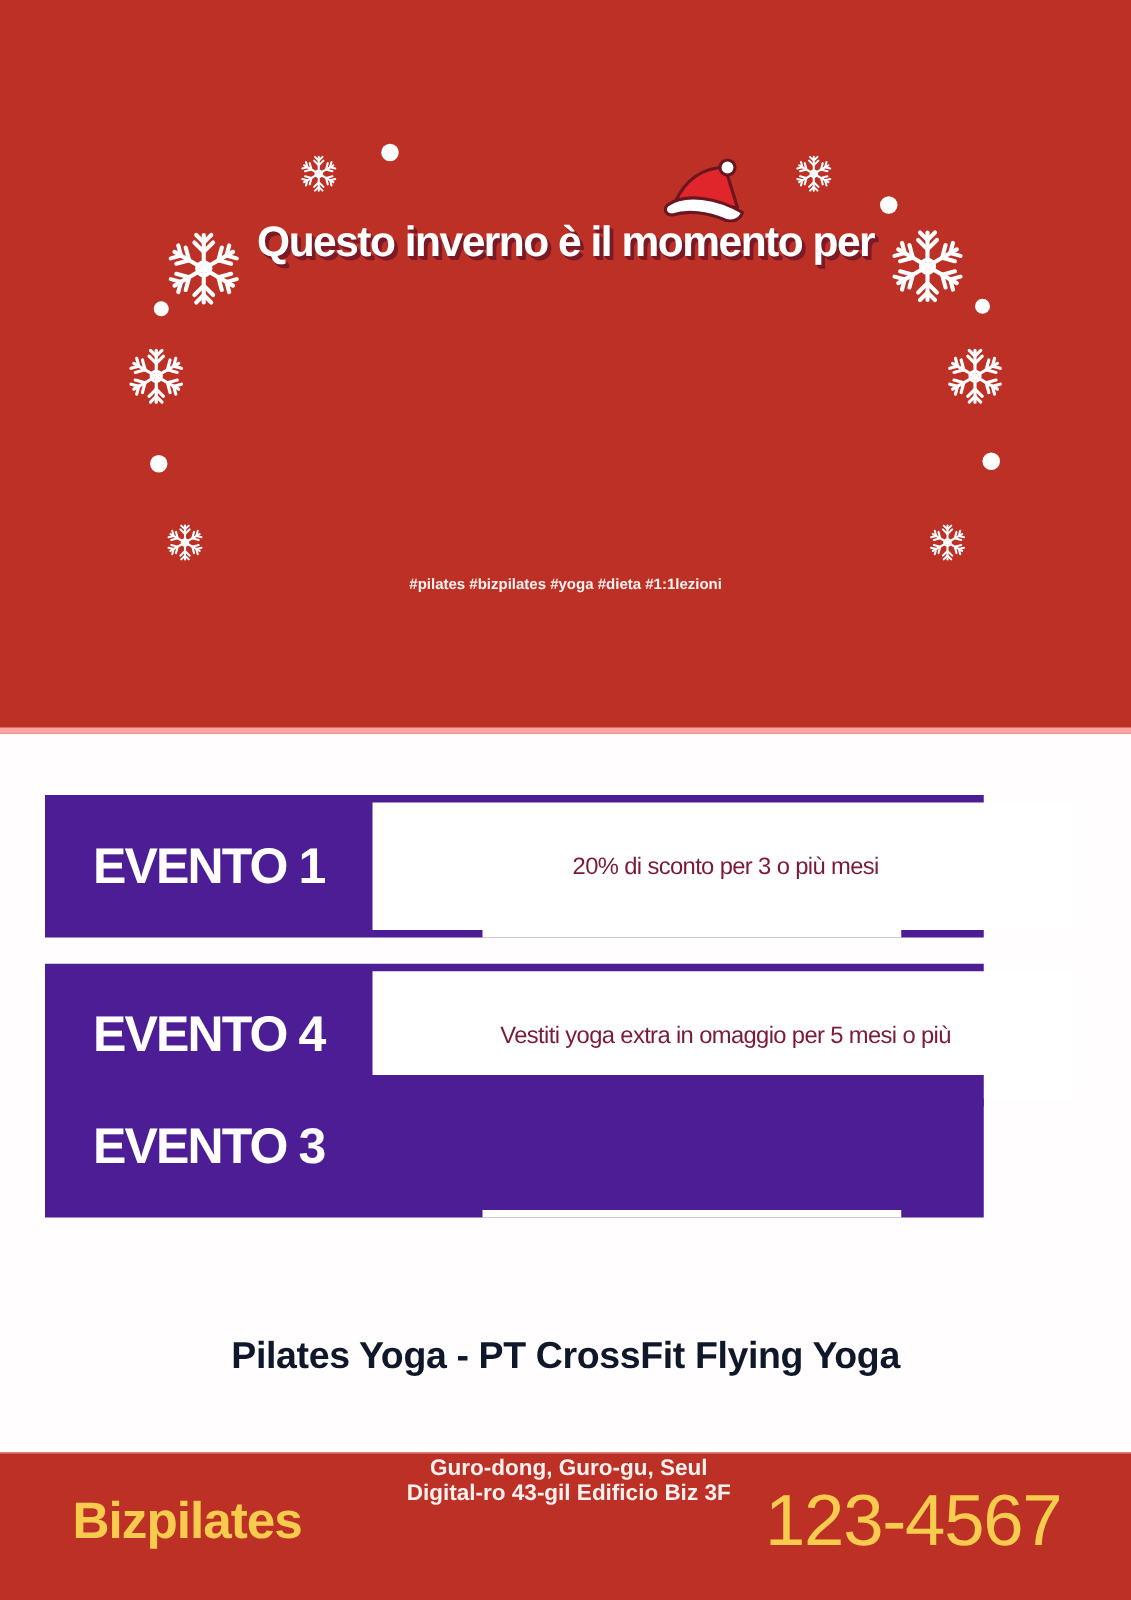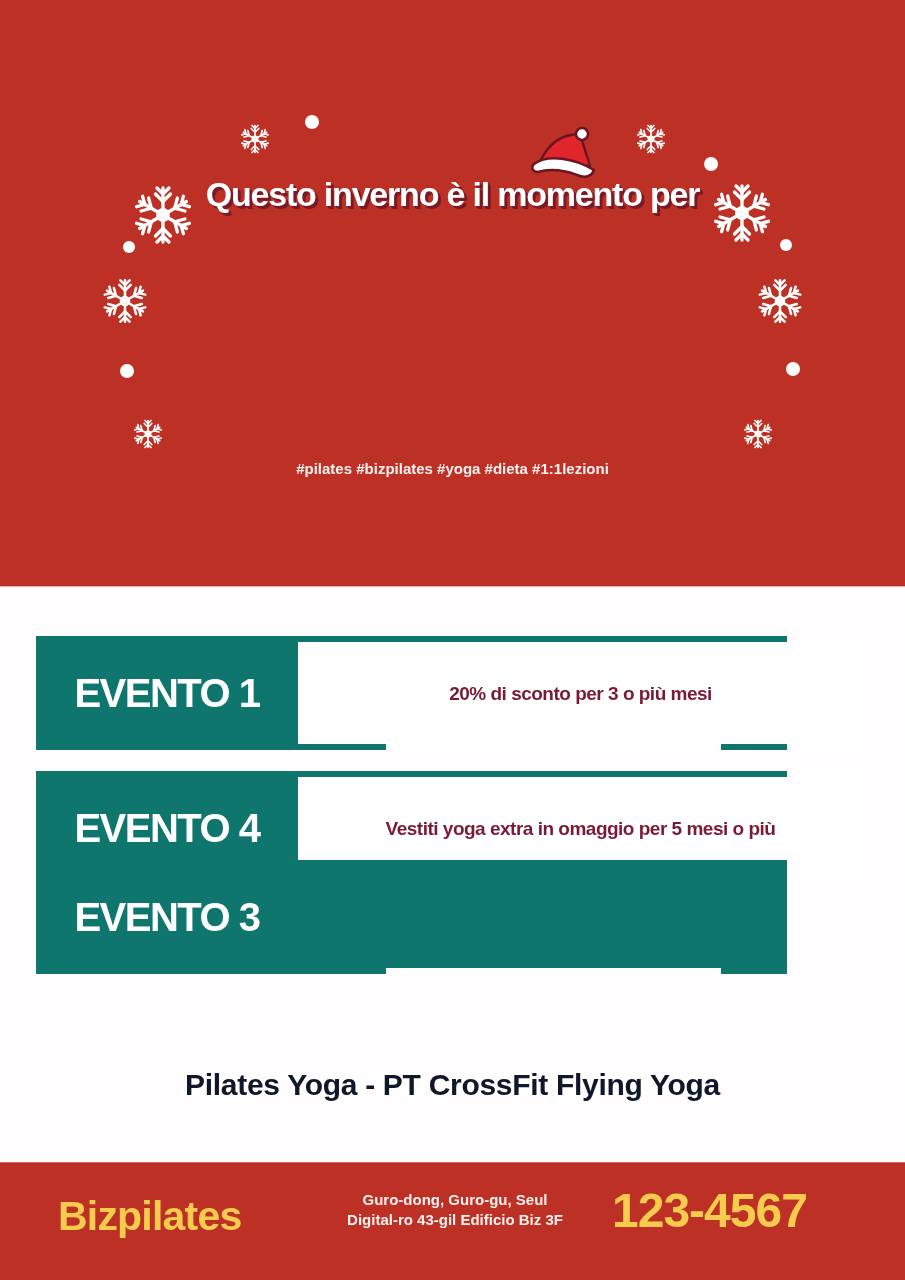--- a/index.html
+++ b/index.html
@@ -6,7 +6,7 @@
   html, body { width: 905px; height: 1280px; background: #fffdfd; overflow: hidden; }
   body { position: relative; font-family: "Liberation Sans", sans-serif; }
 
-  .hero { position: absolute; left: 0; top: 0; width: 905px; height: 587px; background: #bd3025; border-bottom: 1px solid #fca5a5; }
+  .hero { position: absolute; left: 0; top: 0; width: 905px; height: 587px; background: #bd3025; border-bottom: 5px solid #fca5a5; }
   .title { position: absolute; left: 0; top: 172px; width: 905px; text-align: center; color: #ffffff; font-weight: bold; font-size: 34px; line-height: 45px; letter-spacing: -1.2px;
     text-shadow: 3px 3px 0 #7a1a26, 2px 2px 0 #7a1a26, 1px 1px 0 #7a1a26; }
   .hashtags { position: absolute; left: 0; top: 460px; width: 905px; text-align: center; color: #fdf1ef; font-weight: bold; font-size: 15px; }

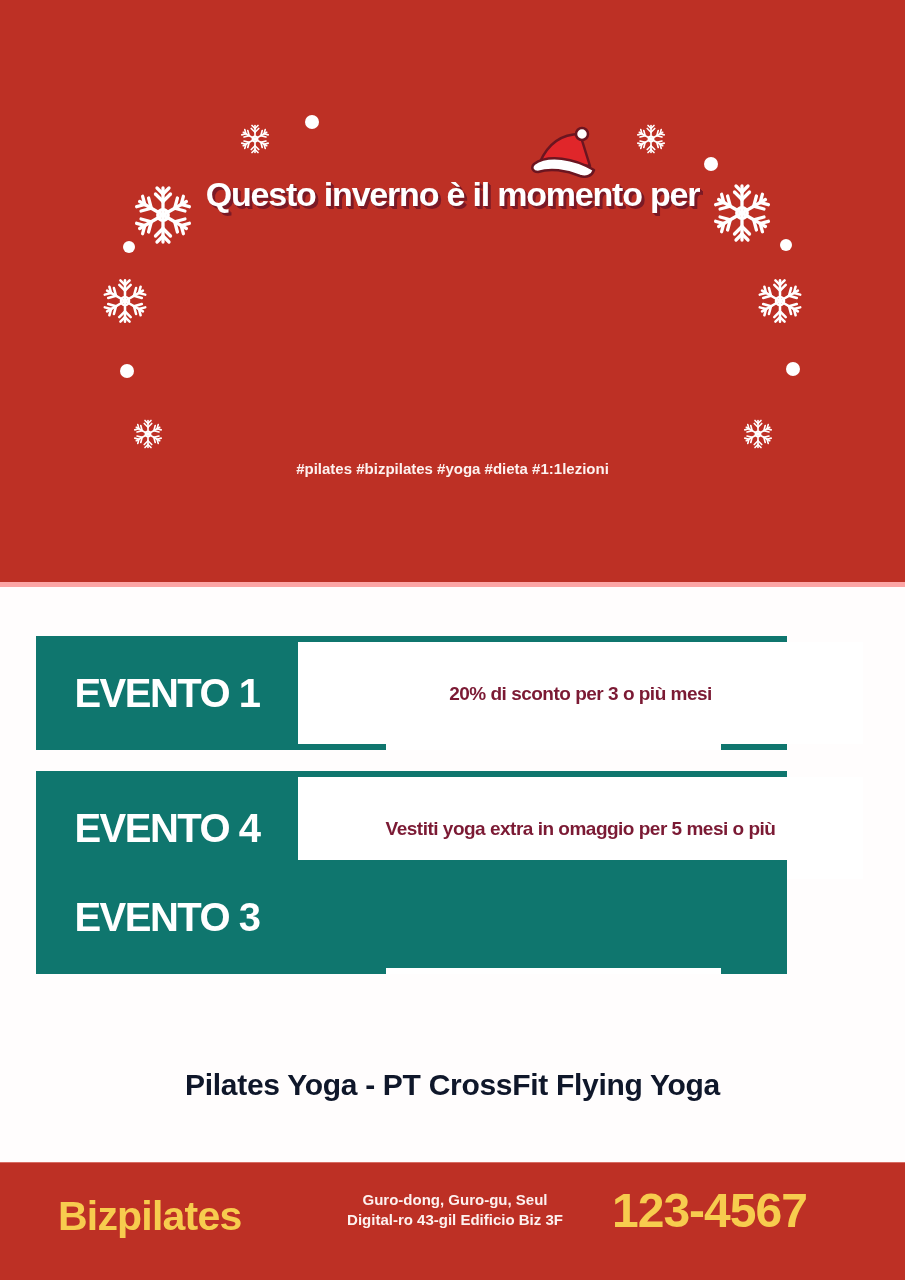--- a/index.html
+++ b/index.html
@@ -9,7 +9,7 @@
   .hero { position: absolute; left: 0; top: 0; width: 905px; height: 587px; background: #bd3025; border-bottom: 5px solid #fca5a5; }
   .title { position: absolute; left: 0; top: 172px; width: 905px; text-align: center; color: #ffffff; font-weight: bold; font-size: 34px; line-height: 45px; letter-spacing: -1.2px;
     text-shadow: 3px 3px 0 #7a1a26, 2px 2px 0 #7a1a26, 1px 1px 0 #7a1a26; }
-  .hashtags { position: absolute; left: 0; top: 460px; width: 905px; text-align: center; color: #fdf1ef; font-weight: bold; font-size: 15px; }
+  .hashtags { position: absolute; left: 0; top: 460px; width: 905px; text-align: center; color: #fdf1ef; font-weight: bold; font-size: 12px; }
 
   .dot { position: absolute; width: 14px; height: 14px; border-radius: 50%; background: #ffffff; }
   .flake { position: absolute; }

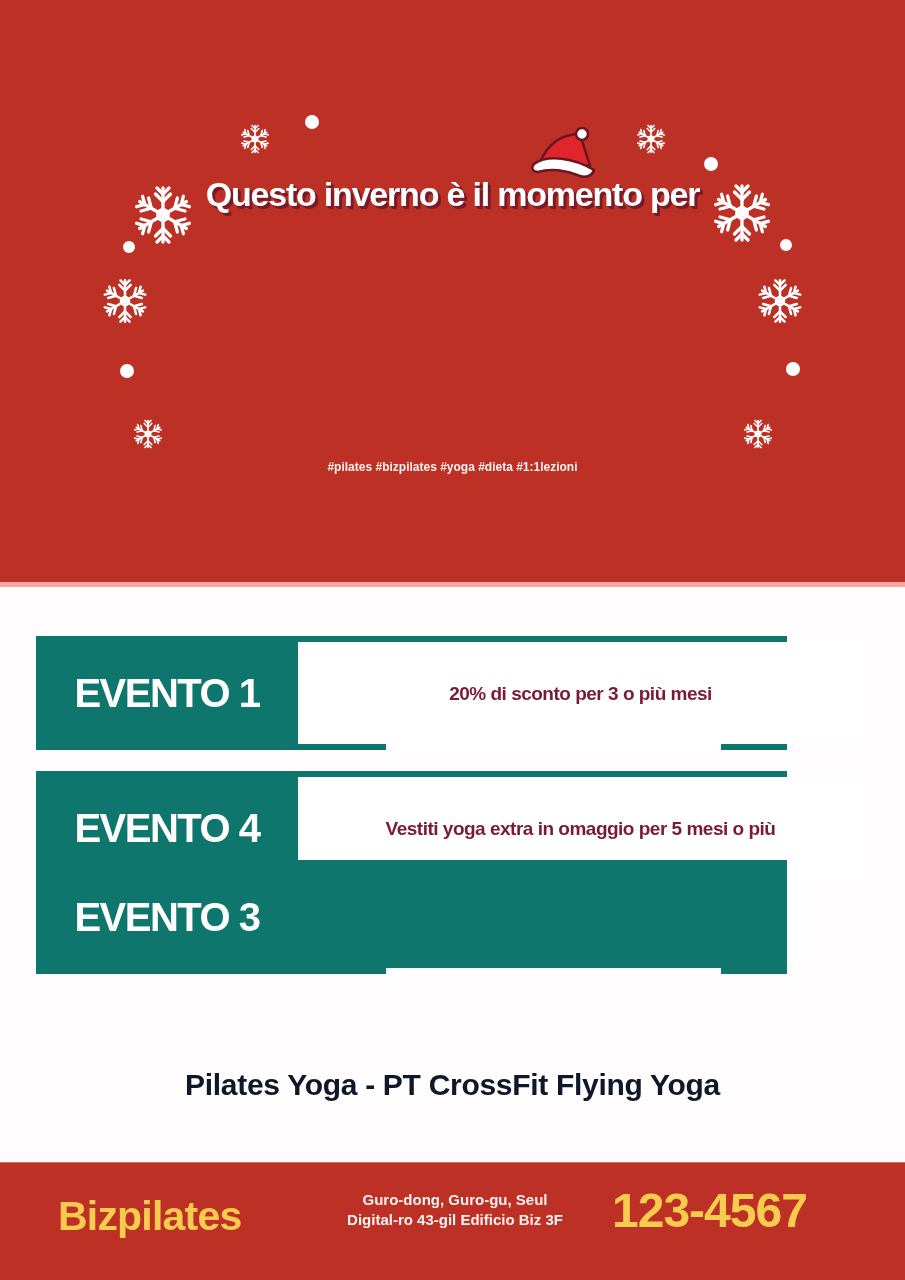--- a/index.html
+++ b/index.html
@@ -15,7 +15,7 @@
   .flake { position: absolute; }
   .hat { position: absolute; left: 528px; top: 122px; width: 70px; height: 56px; }
 
-  .event { position: absolute; left: 36px; width: 751px; height: 114px; background: #0f766e; }
+  .event { position: absolute; left: 36px; width: 751px; height: 114px; background: #4c1d95; }
   .event .label { position: absolute; left: 0; top: 0; width: 262px; height: 114px; display: flex; align-items: center; justify-content: center; color: #ffffff; font-weight: bold; font-size: 40px; letter-spacing: -1.5px; }
   .event .panel { position: absolute; left: 262px; top: 6px; width: 565px; height: 102px; background: #ffffff; display: flex; align-items: center; justify-content: center; text-align: center; color: #7b1a34; font-weight: bold; font-size: 19px; line-height: 27px; letter-spacing: -0.5px; padding: 0 40px; }
   .event .gap { position: absolute; left: 350px; top: 108px; width: 335px; height: 6px; background: #ffffff; }

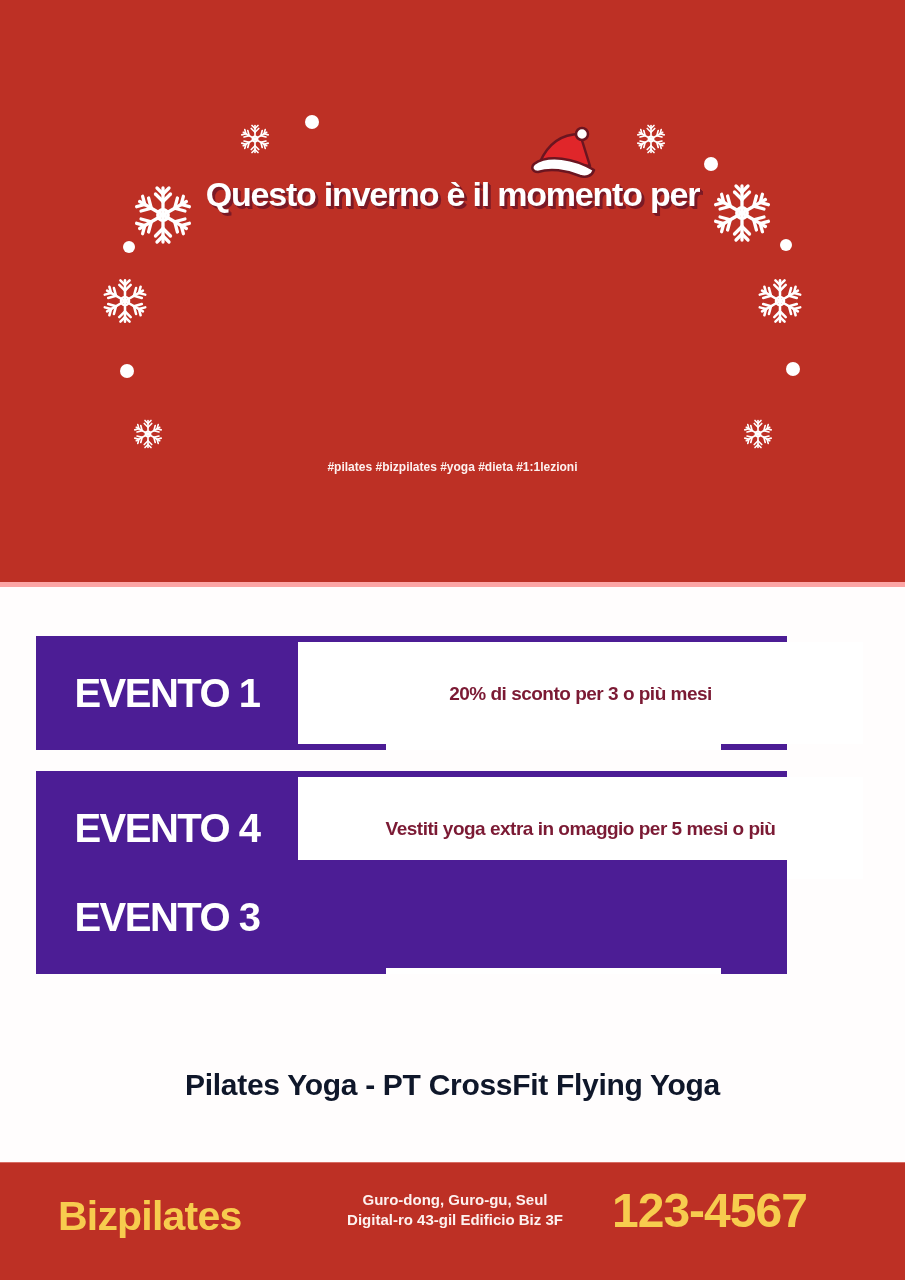--- a/index.html
+++ b/index.html
@@ -17,7 +17,7 @@
 
   .event { position: absolute; left: 36px; width: 751px; height: 114px; background: #4c1d95; }
   .event .label { position: absolute; left: 0; top: 0; width: 262px; height: 114px; display: flex; align-items: center; justify-content: center; color: #ffffff; font-weight: bold; font-size: 40px; letter-spacing: -1.5px; }
-  .event .panel { position: absolute; left: 262px; top: 6px; width: 565px; height: 102px; background: #ffffff; display: flex; align-items: center; justify-content: center; text-align: center; color: #7b1a34; font-weight: bold; font-size: 19px; line-height: 27px; letter-spacing: -0.5px; padding: 0 40px; }
+  .event .panel { position: absolute; left: 262px; top: 6px; width: 565px; height: 102px; background: #ffffff; display: flex; align-items: center; justify-content: center; text-align: center; color: #7b1a34; font-weight: normal; font-size: 19px; line-height: 27px; letter-spacing: -0.5px; padding: 0 40px; }
   .event .gap { position: absolute; left: 350px; top: 108px; width: 335px; height: 6px; background: #ffffff; }
 
   .tagline { position: absolute; left: 0; top: 1068px; width: 905px; text-align: center; color: #0f172a; font-weight: bold; font-size: 30px; letter-spacing: -0.3px; }

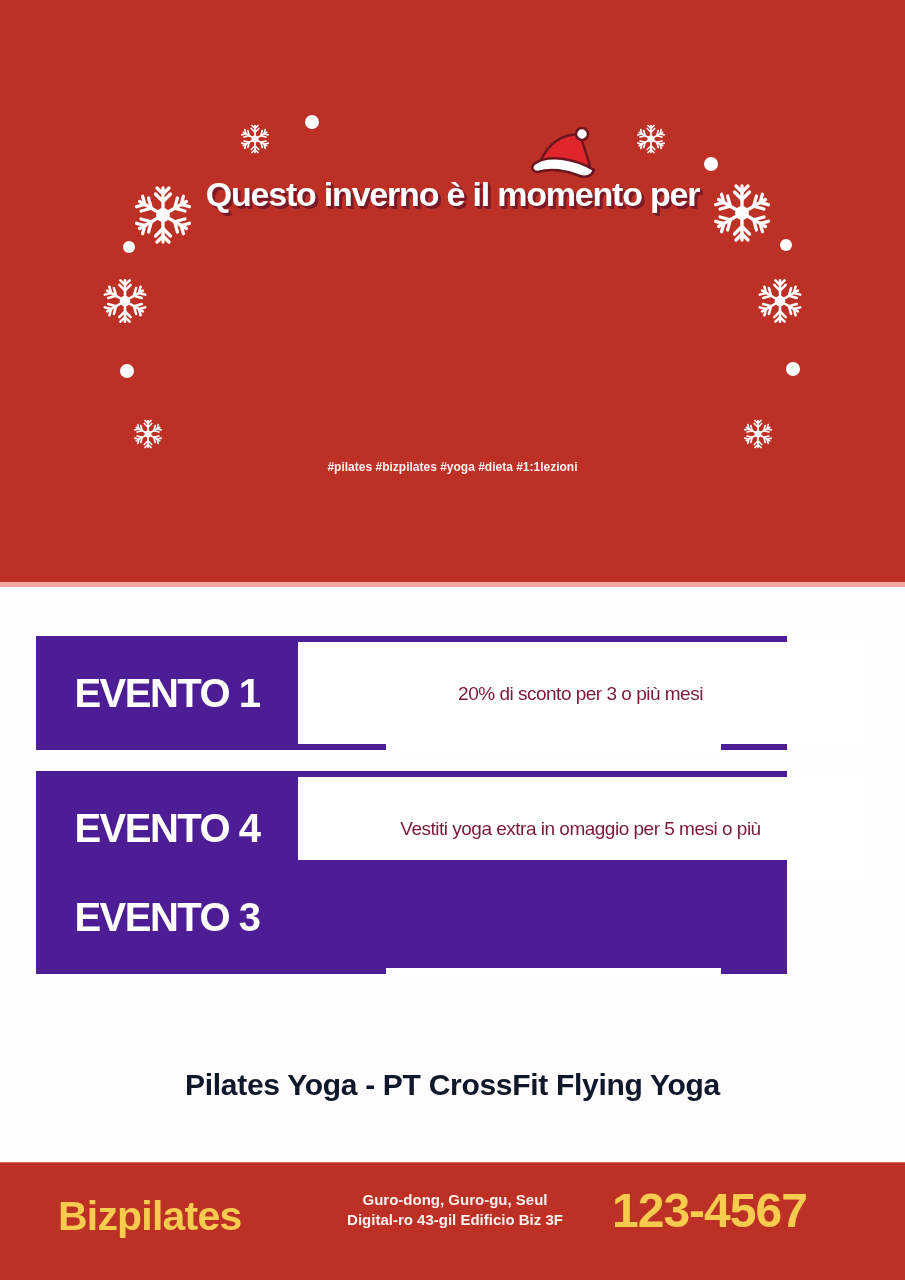--- a/index.html
+++ b/index.html
@@ -24,7 +24,7 @@
 
   .footer { position: absolute; left: 0; top: 1162px; width: 905px; height: 118px; background: #bd3025; border-top: 1px solid #d76c63; }
   .brand { position: absolute; left: 42px; top: 1193px; color: #f7cc4e; font-weight: bold; font-size: 41px; letter-spacing: -0.8px; margin-left: 16px; }
-  .address { position: absolute; left: 310px; top: 1190px; width: 290px; text-align: center; color: #fdf1ef; font-weight: bold; font-size: 15px; line-height: 20px; }
+  .address { position: absolute; left: 310px; top: 1164px; width: 290px; text-align: center; color: #fdf1ef; font-weight: bold; font-size: 18px; line-height: 20px; }
   .phone { position: absolute; left: 612px; top: 1183px; color: #f7cc4e; font-weight: bold; font-size: 48px; letter-spacing: -1px; }
 </style>
 </head>

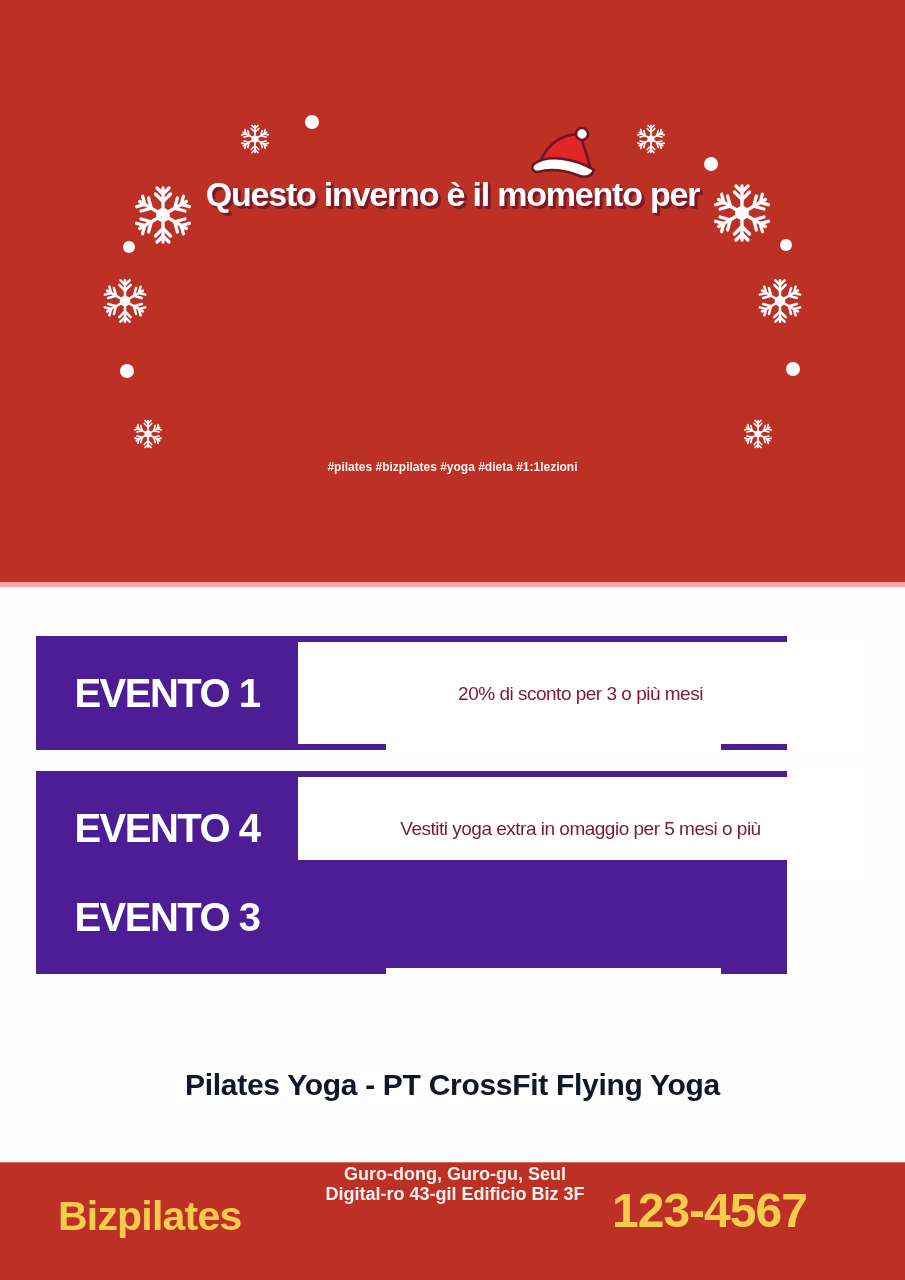--- a/index.html
+++ b/index.html
@@ -25,7 +25,7 @@
   .footer { position: absolute; left: 0; top: 1162px; width: 905px; height: 118px; background: #bd3025; border-top: 1px solid #d76c63; }
   .brand { position: absolute; left: 42px; top: 1193px; color: #f7cc4e; font-weight: bold; font-size: 41px; letter-spacing: -0.8px; margin-left: 16px; }
   .address { position: absolute; left: 310px; top: 1164px; width: 290px; text-align: center; color: #fdf1ef; font-weight: bold; font-size: 18px; line-height: 20px; }
-  .phone { position: absolute; left: 612px; top: 1183px; color: #f7cc4e; font-weight: bold; font-size: 48px; letter-spacing: -1px; }
+  .phone { position: absolute; left: 612px; top: 1183px; color: #f7cc4e; font-weight: normal; font-size: 58px; letter-spacing: -1px; }
 </style>
 </head>
 <body>

